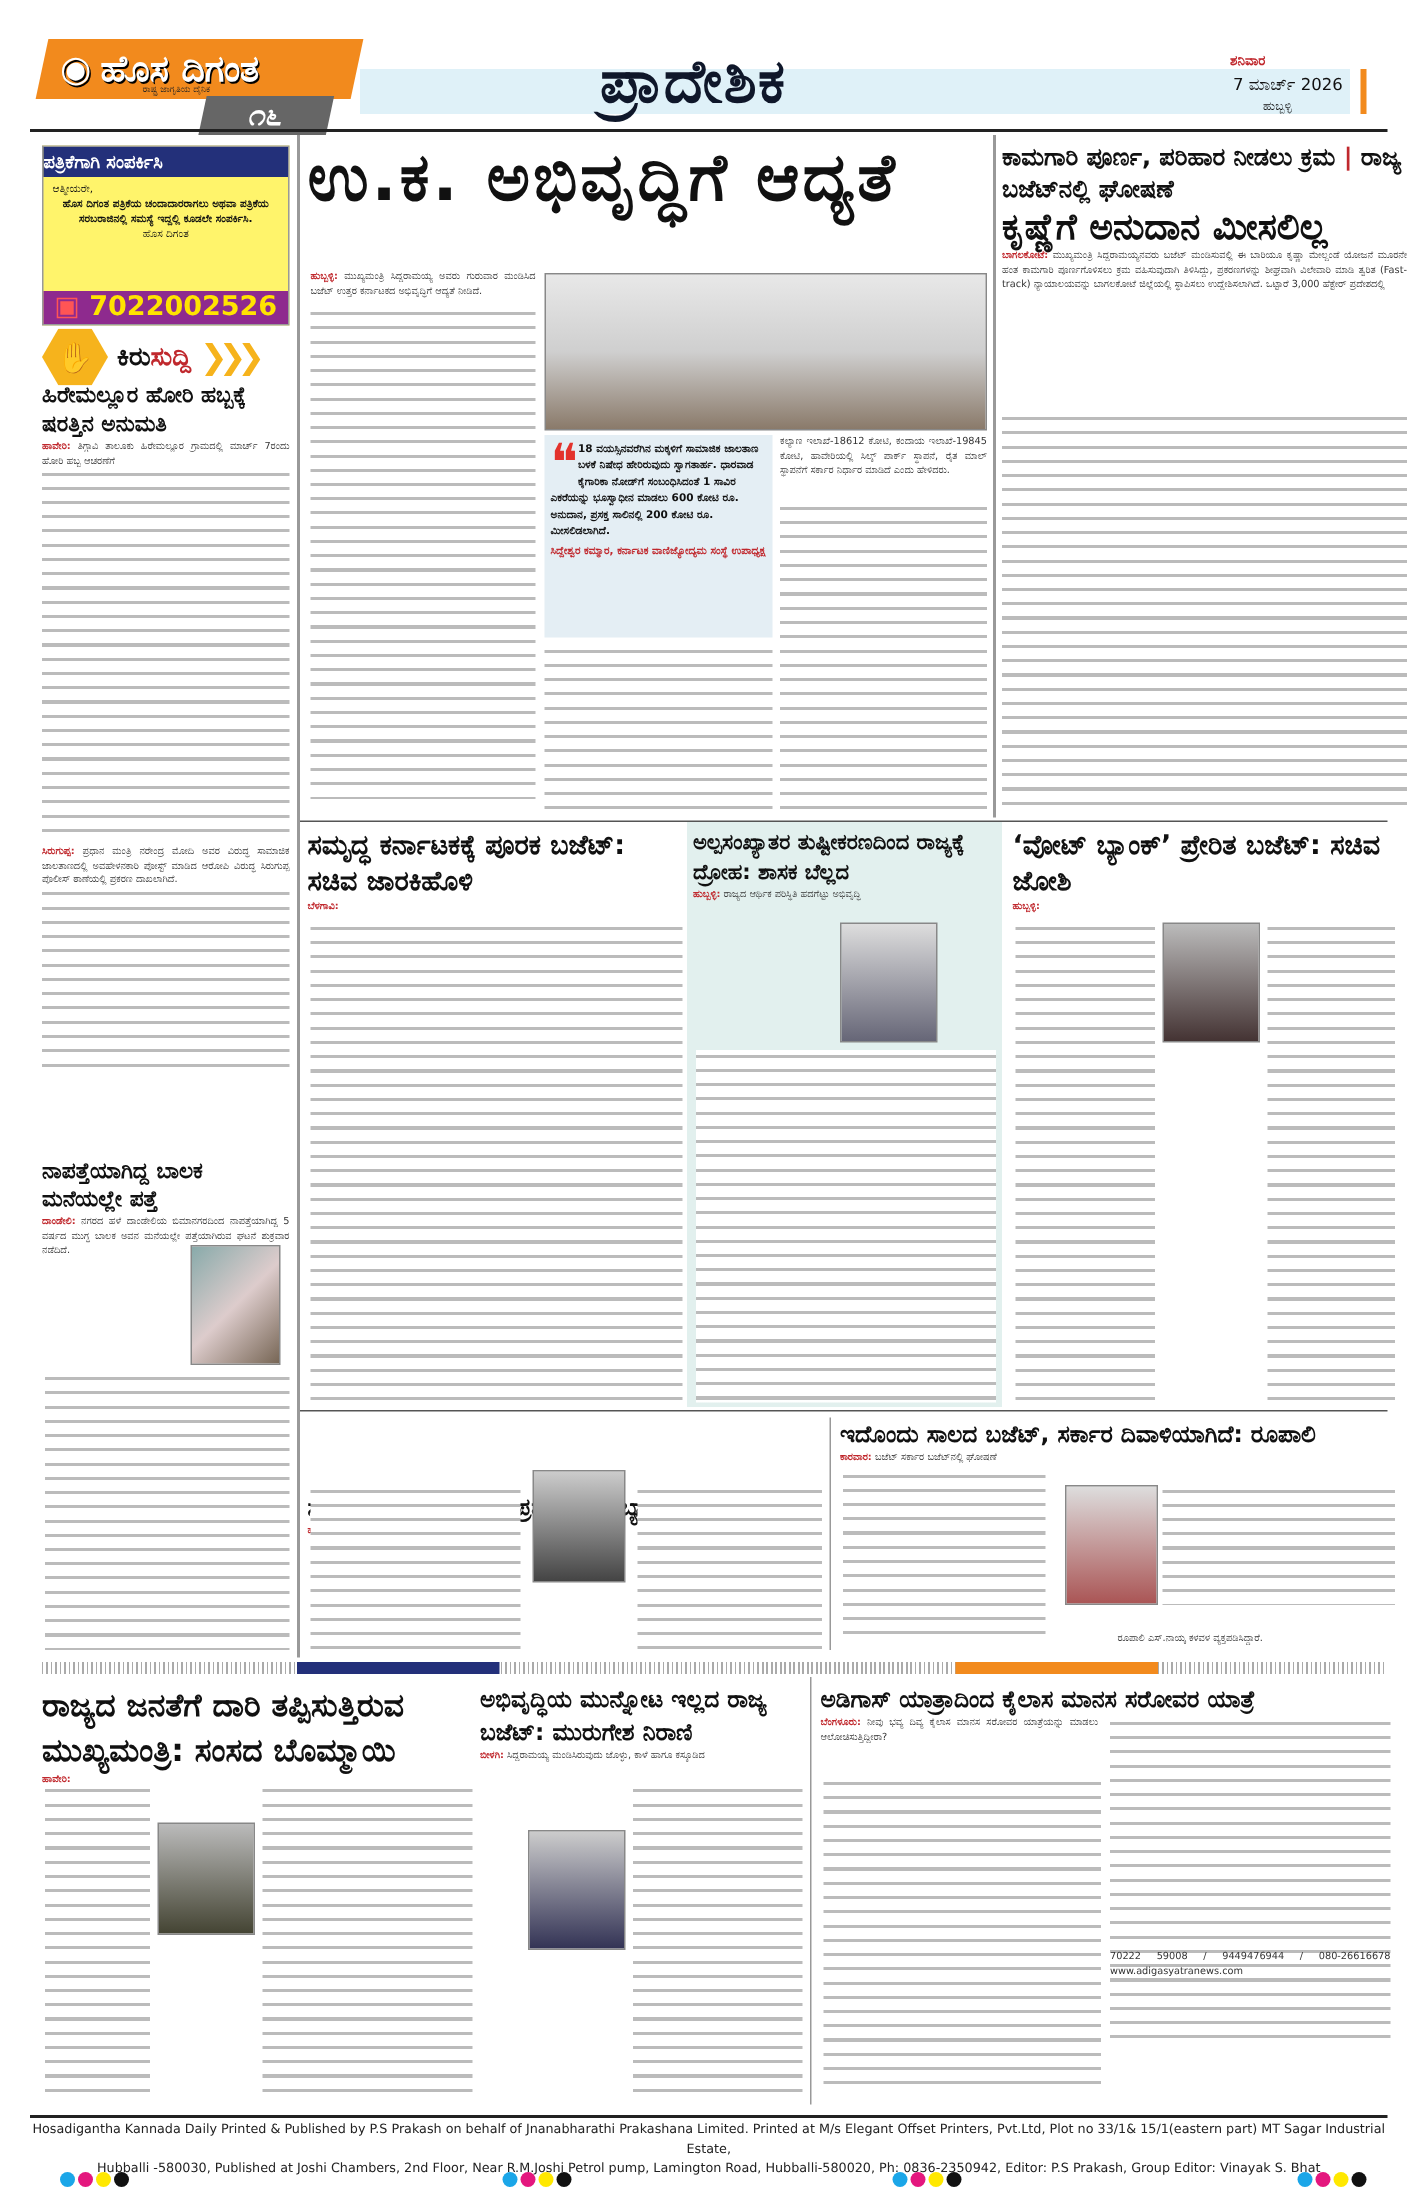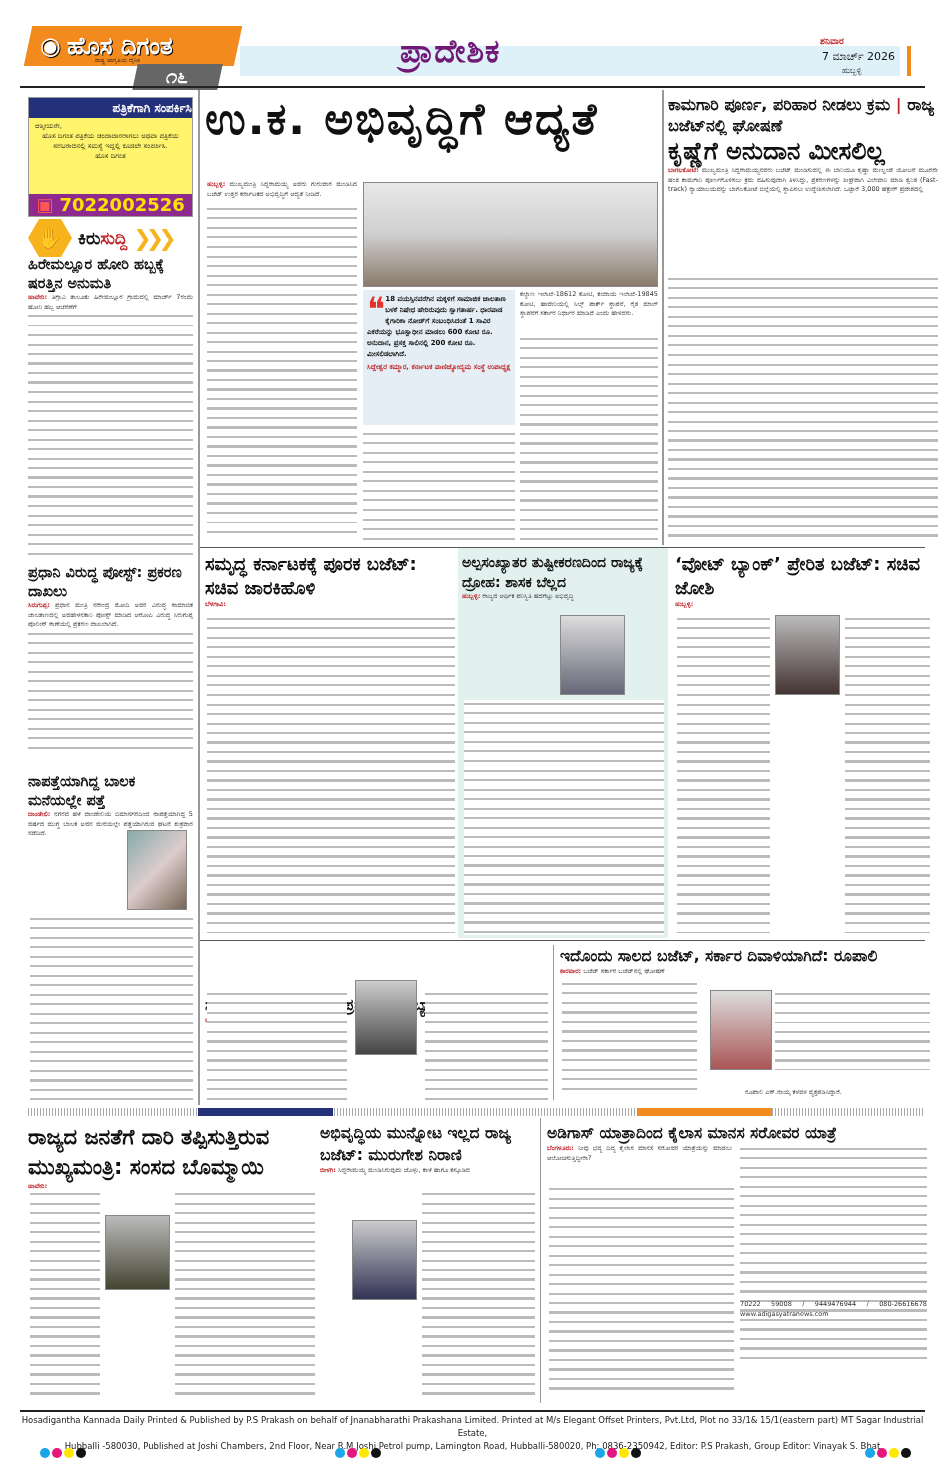--- a/index.html
+++ b/index.html
@@ -11,7 +11,7 @@
   .logo-sub{left:95px;top:56px;font-size:6px;color:#222}
   .logo-num{left:135px;top:64px;width:85px;height:26px;background:#666;transform:skewX(-12deg);color:#fff;font-weight:bold;font-size:20px;text-align:center}
   .band{left:240px;top:46px;width:660px;height:30px;background:#dff1f8}
-  .section-title{left:400px;top:32px;font-size:32px;font-weight:bold;letter-spacing:1px;color:#701a75}
+  .section-title{left:400px;top:32px;font-size:40px;font-weight:bold;letter-spacing:1px;color:#0f172a}
   .date-day{left:820px;top:36px;color:#c0282d;font-size:9px;font-weight:bold}
   .date-full{left:822px;top:50px;font-size:11px}
   .date-city{left:842px;top:66px;font-size:8px}

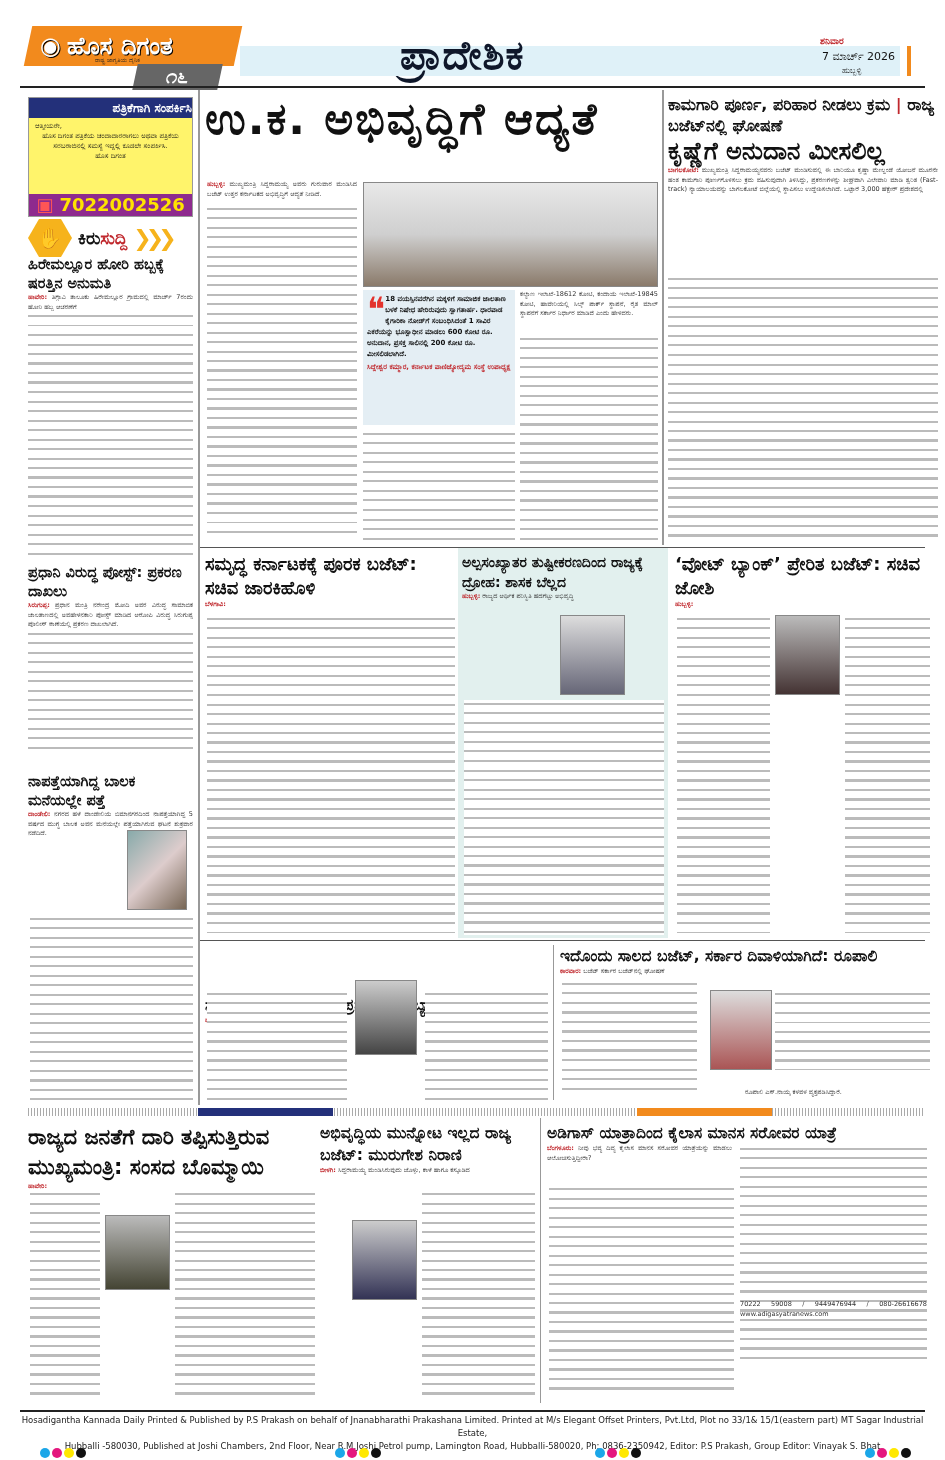--- a/index.html
+++ b/index.html
@@ -19,7 +19,7 @@
   .rule{left:20px;top:86px;width:905px;height:2px;background:#222}
   
   .contact{left:28px;top:97px;width:165px;height:120px;background:#fff46b;border:1px solid #999}
-  .contact-head{background:#23307a;color:#fff;font-weight:bold;font-size:12px;text-align:right;padding:3px 0}
+  .contact-head{background:#23307a;color:#fff;font-weight:bold;font-size:12px;text-align:left;padding:3px 0}
   .contact-body{font-size:7px;text-align:center;padding:3px 6px;line-height:10px}
   .contact-phone{position:absolute;left:0;bottom:0;width:100%;height:22px;background:#8e2a8e;color:#ffe300;font-weight:bold;font-size:18px;text-align:center;line-height:22px}
   .kiru{left:28px;top:218px;width:165px;height:40px;display:flex;align-items:center;gap:6px}

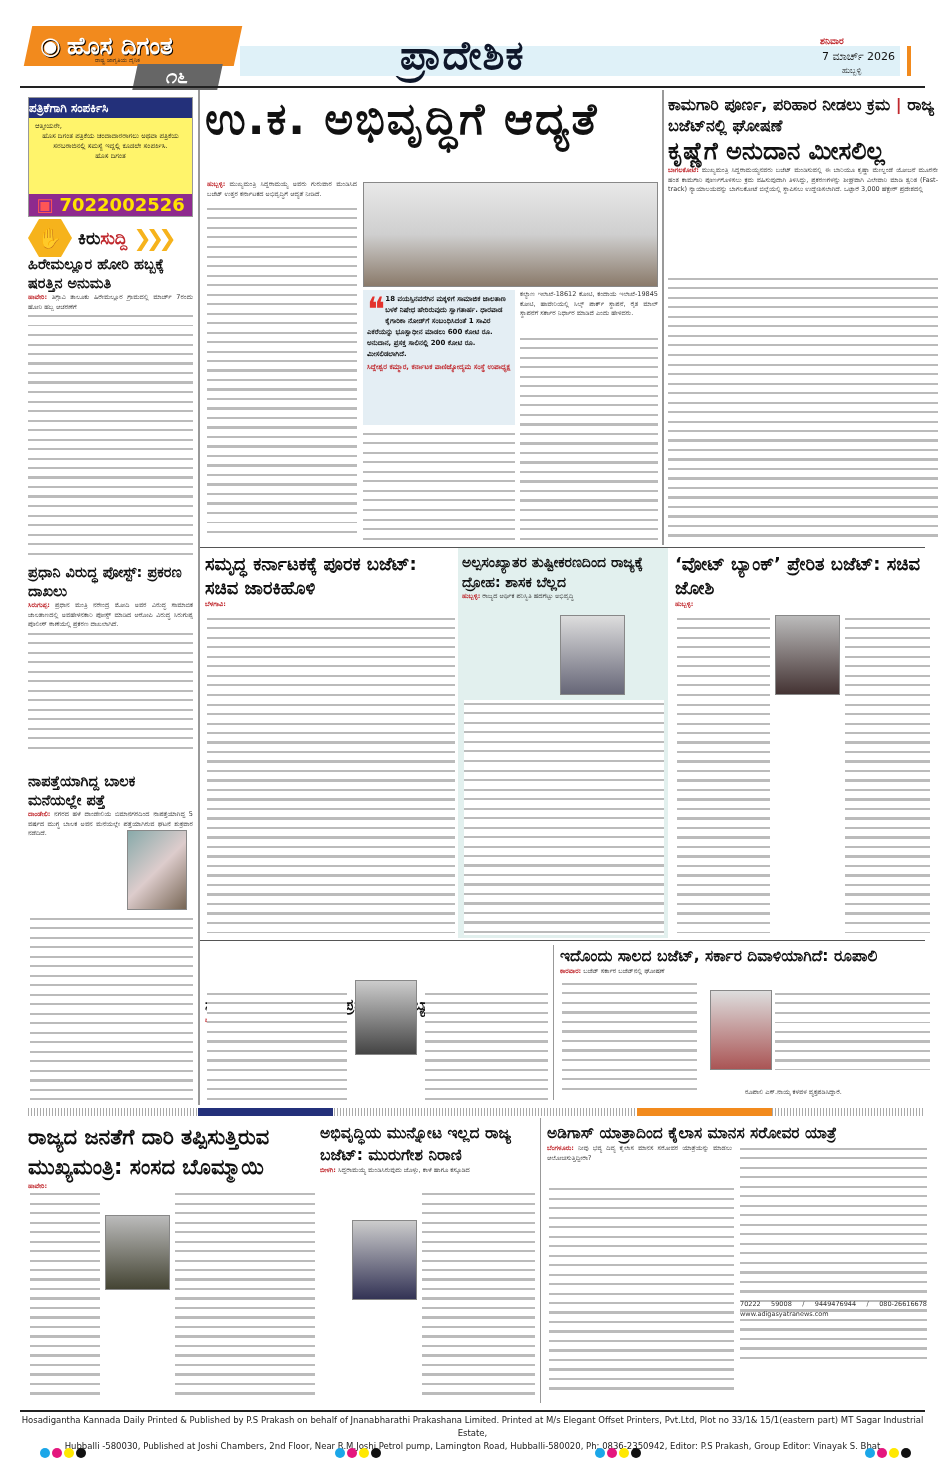--- a/index.html
+++ b/index.html
@@ -63,7 +63,7 @@
   <div class="contact-head">ಪತ್ರಿಕೆಗಾಗಿ ಸಂಪರ್ಕಿಸಿ</div>
   <div class="contact-body">
     <div style="text-align:left">ಆತ್ಮೀಯರೇ,</div>
-    <div style="font-weight:normal">ಹೊಸ ದಿಗಂತ ಪತ್ರಿಕೆಯ ಚಂದಾದಾರರಾಗಲು ಅಥವಾ ಪತ್ರಿಕೆಯ ಸರಬರಾಜಿನಲ್ಲಿ ಸಮಸ್ಯೆ ಇದ್ದಲ್ಲಿ ಕೂಡಲೇ ಸಂಪರ್ಕಿಸಿ.</div>
+    <div style="font-weight:bold">ಹೊಸ ದಿಗಂತ ಪತ್ರಿಕೆಯ ಚಂದಾದಾರರಾಗಲು ಅಥವಾ ಪತ್ರಿಕೆಯ ಸರಬರಾಜಿನಲ್ಲಿ ಸಮಸ್ಯೆ ಇದ್ದಲ್ಲಿ ಕೂಡಲೇ ಸಂಪರ್ಕಿಸಿ.</div>
     <div>ಹೊಸ ದಿಗಂತ</div>
   </div>
   <div class="contact-phone"><span style="color:#f55">▣ </span><span>7022002526</span></div>

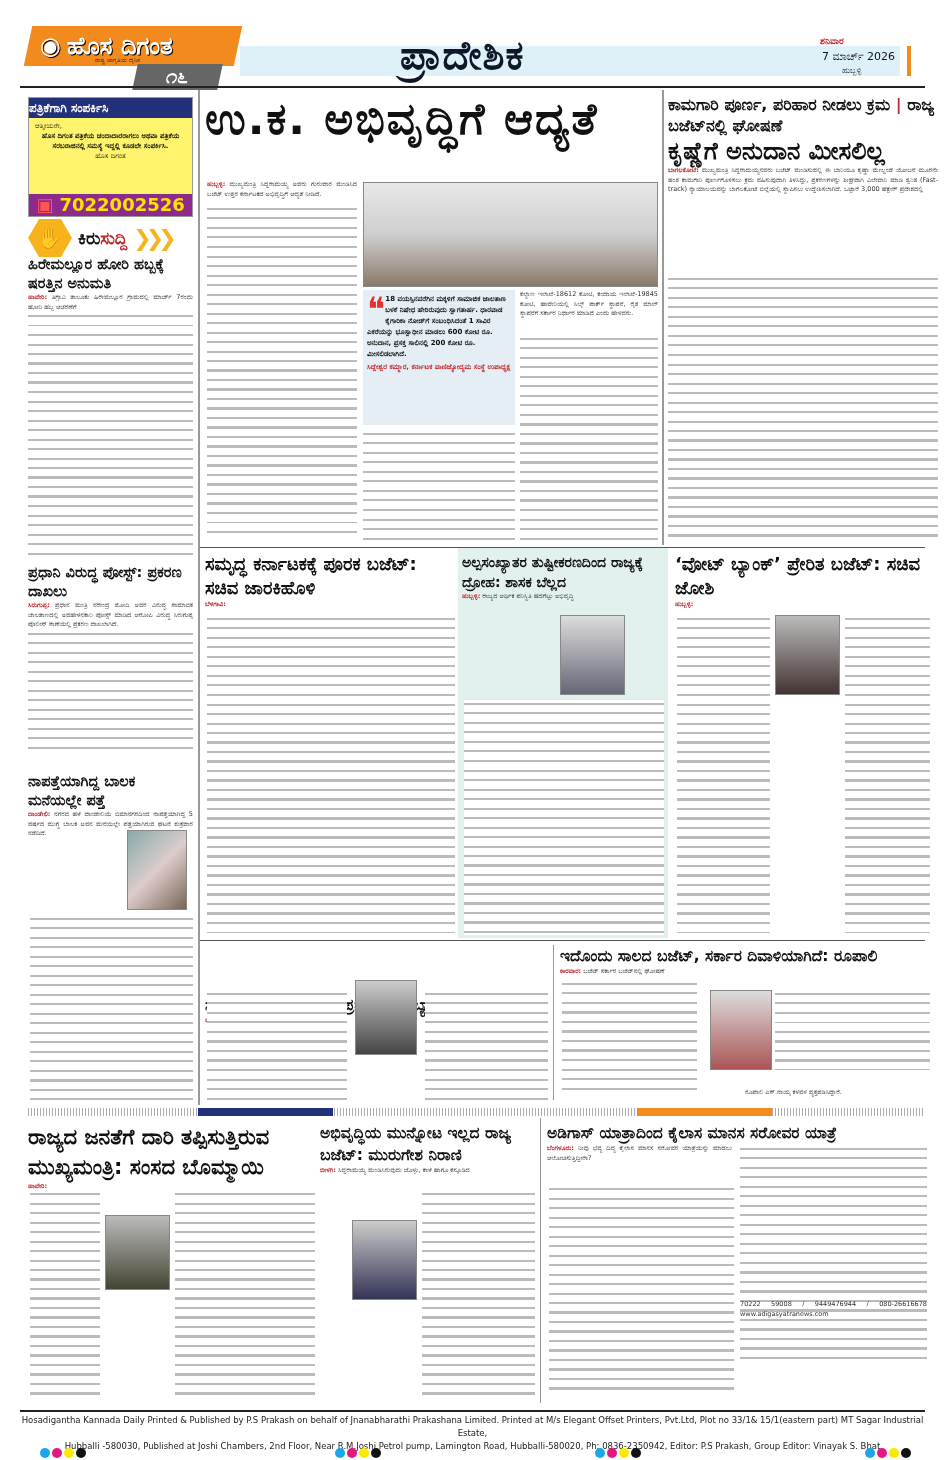--- a/index.html
+++ b/index.html
@@ -83,7 +83,6 @@
     </div>
 </div>
 <div class="abs" style="left:28px;top:563px;width:165px">
-  <div class="lhead">ಪ್ರಧಾನಿ ವಿರುದ್ಧ ಪೋಸ್ಟ್: ಪ್ರಕರಣ ದಾಖಲು</div>
   <div class="body"><span class="dl">ಸಿರುಗುಪ್ಪ:</span> <span>ಪ್ರಧಾನ ಮಂತ್ರಿ ನರೇಂದ್ರ ಮೋದಿ ಅವರ ವಿರುದ್ಧ ಸಾಮಾಜಿಕ ಜಾಲತಾಣದಲ್ಲಿ ಅವಹೇಳನಕಾರಿ ಪೋಸ್ಟ್ ಮಾಡಿದ ಆರೋಪಿ ವಿರುದ್ಧ ಸಿರುಗುಪ್ಪ ಪೊಲೀಸ್ ಠಾಣೆಯಲ್ಲಿ ಪ್ರಕರಣ ದಾಖಲಾಗಿದೆ.</span></div>
   <div style="height:120px">
       <span class="filler"></span>

